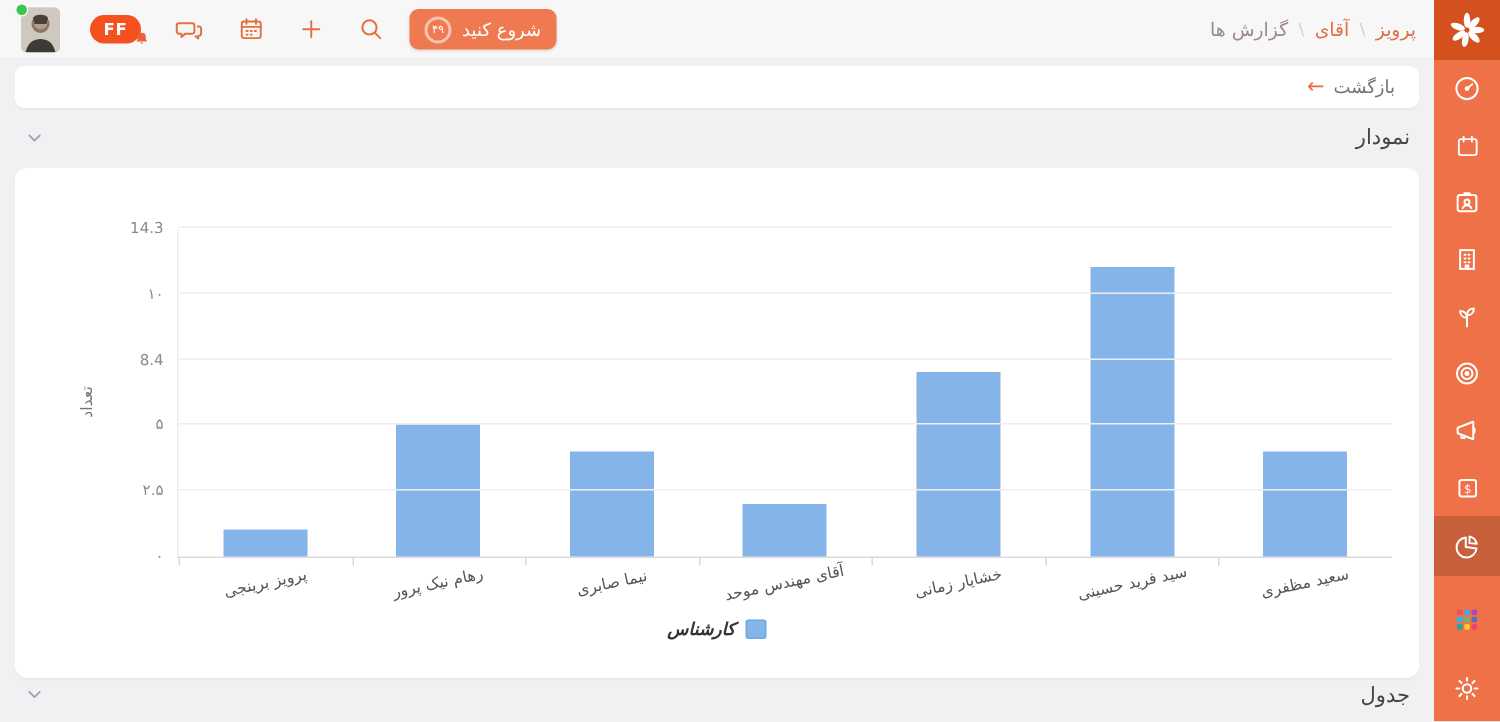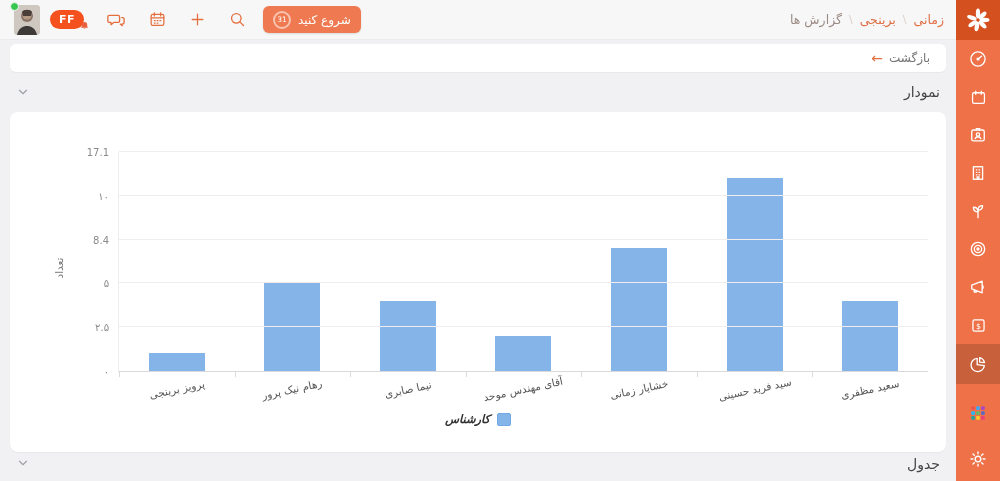--- a/index.html
+++ b/index.html
@@ -20,7 +20,7 @@
   .avatar-wrap { position:relative; width:26px; height:30px; flex:none; }
   .avatar { width:26px; height:30px; border-radius:4px; overflow:hidden; background:#c7bfb7; }
   .status-dot { position:absolute; top:-3px; left:-4px; width:9px; height:9px; border-radius:50%; background:#37c74f; border:1.5px solid #f8f7f8; }
-  .ff-badge { position:relative; margin-left:10px; background:#f4511e; color:#fff; font-size:11px; font-weight:bold; padding:3px 9px; border-radius:11px; letter-spacing:.5px; cursor:pointer; }
+  .ff-badge { position:relative; margin-left:20px; background:#f4511e; color:#fff; font-size:11px; font-weight:bold; padding:3px 9px; border-radius:11px; letter-spacing:.5px; cursor:pointer; }
   .ff-bell { position:absolute; right:-5px; bottom:-4px; color:#e8603c; }
   .tb-icons { display:flex; align-items:center; gap:22px; margin-left:22px; color:#e4703f; }
   .tb-icon { cursor:pointer; display:flex; }

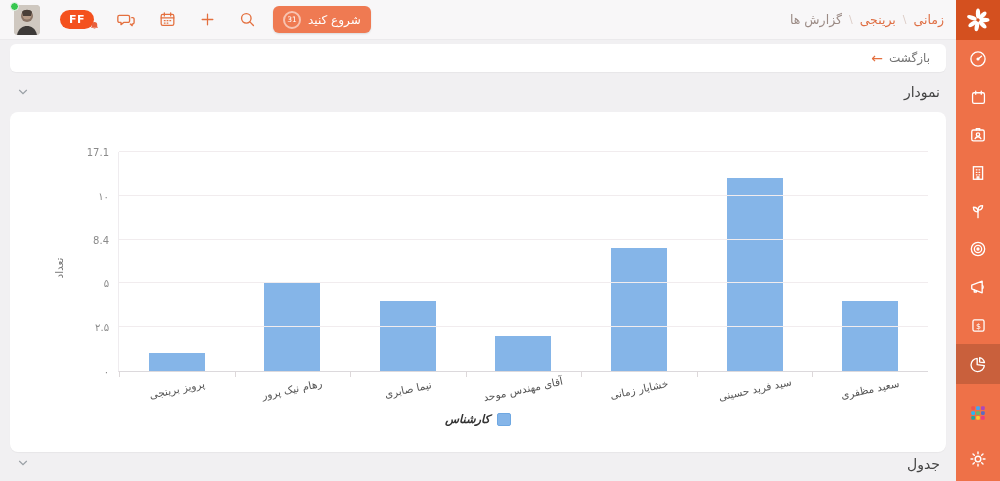--- a/index.html
+++ b/index.html
@@ -116,7 +116,7 @@
     <button class="start-btn">
       <span>شروع کنید</span>
       <span class="progress-ring">
-        <span>31</span>
+        <span>۴۹</span>
       </span>
     </button>
 

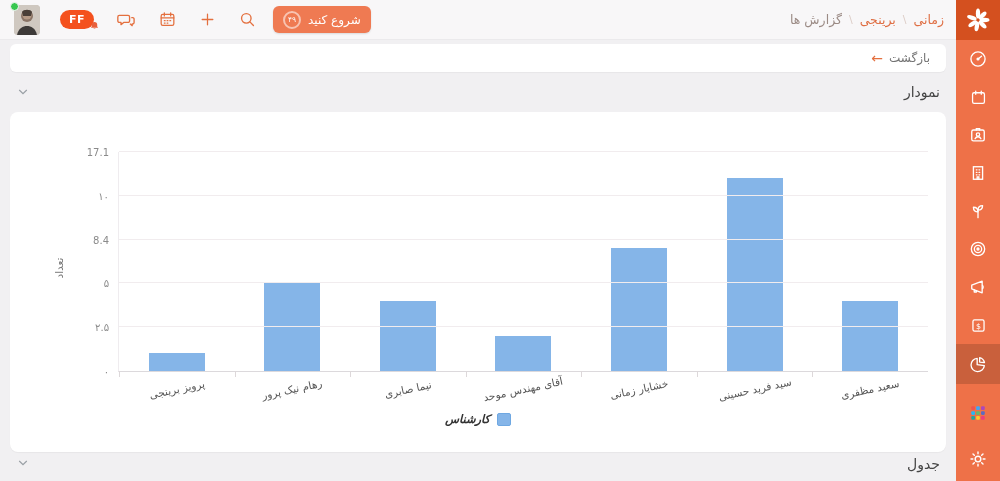--- a/index.html
+++ b/index.html
@@ -123,7 +123,7 @@
     <nav class="breadcrumb">
       <span class="crumb">زمانی</span>
       <span class="crumb-sep">\</span>
-      <span class="crumb">برینجی</span>
+      <span class="crumb">آقای</span>
       <span class="crumb-sep">\</span>
       <span class="crumb current">گزارش ها</span>
     </nav>

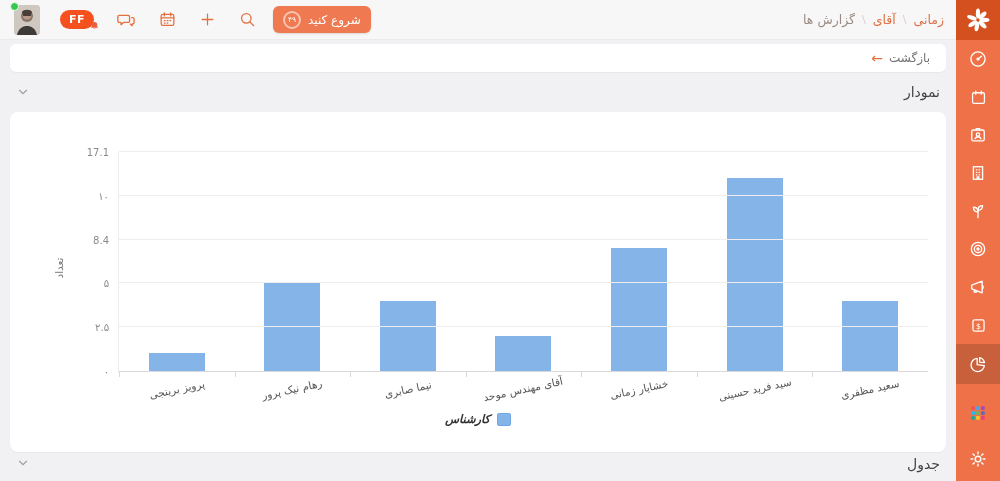--- a/index.html
+++ b/index.html
@@ -121,7 +121,7 @@
     </button>
 
     <nav class="breadcrumb">
-      <span class="crumb">زمانی</span>
+      <span class="crumb">پرویز</span>
       <span class="crumb-sep">\</span>
       <span class="crumb">آقای</span>
       <span class="crumb-sep">\</span>

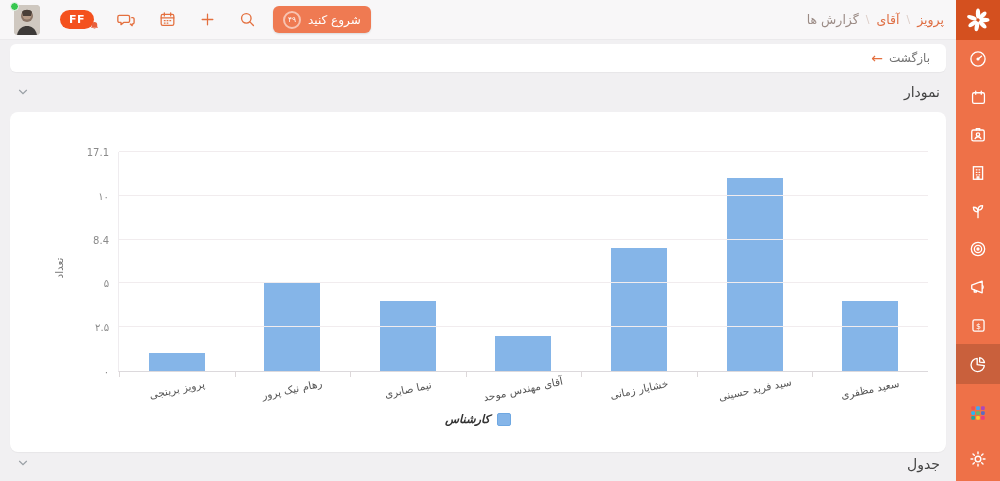--- a/index.html
+++ b/index.html
@@ -287,7 +287,7 @@
           <div class="gridline" style="bottom: 80%;"></div>
           <span class="ytick" style="bottom: 80%;">۱۰</span>
           <div class="gridline" style="bottom: 100%;"></div>
-          <span class="ytick" style="bottom: 100%;">17.1</span>
+          <span class="ytick" style="bottom: 100%;">14.3</span>
         </div>
       <div class="legend">
         <span class="legend-swatch" style="background: rgb(133, 181, 232);"></span>

